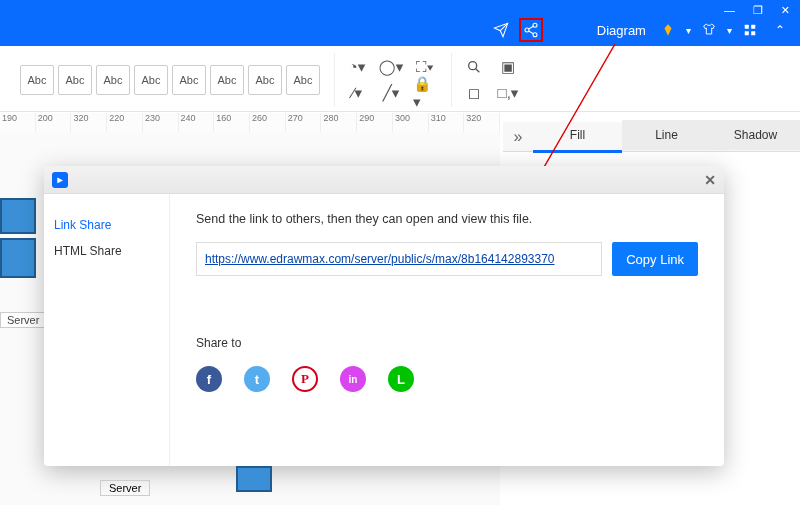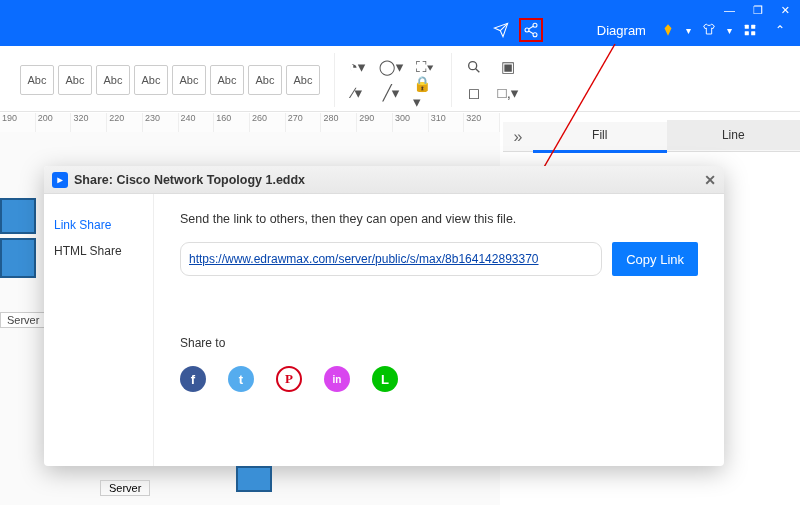--- a/index.html
+++ b/index.html
@@ -171,6 +171,7 @@
   <div id="ptabs" style="display:flex;flex:1;">
       <div class="ptab active">Fill</div>
       <div class="ptab inactive">Line</div>
+      <div class="ptab inactive">Shadow</div>
     </div>
 </div>
 

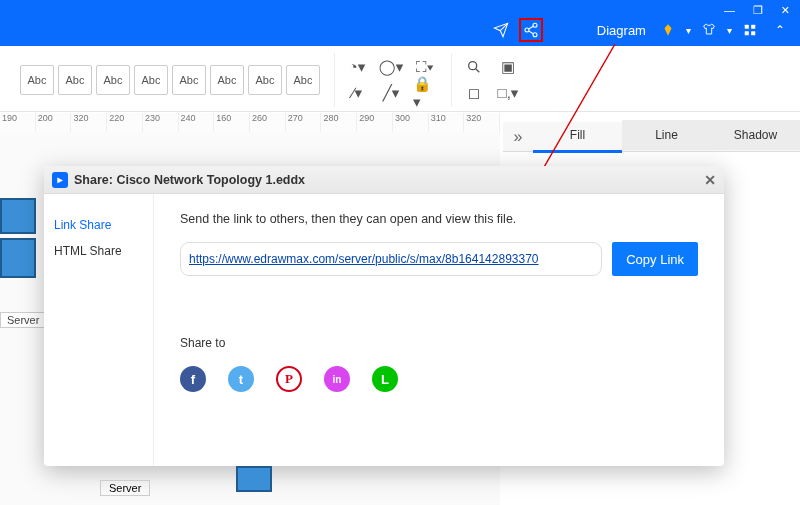--- a/index.html
+++ b/index.html
@@ -193,7 +193,6 @@
 <div class="dialog">
   <div class="dlg-header">
     <div class="logo">▸</div>
-    <span>Share: Cisco Network Topology 1.eddx</span>
     <span class="close">✕</span>
   </div>
   <div class="dlg-body">

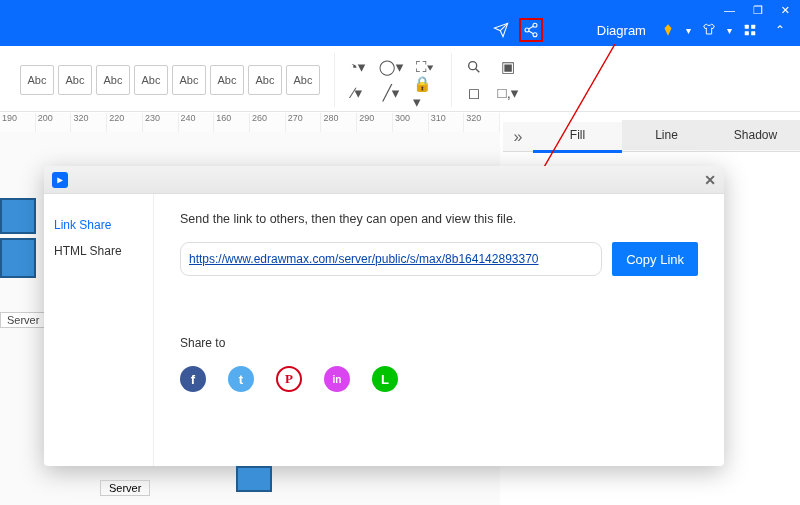--- a/index.html
+++ b/index.html
@@ -42,7 +42,7 @@
 .dlg-header .logo { width: 16px; height: 16px; background: #0a6cff; border-radius: 3px; margin-right: 6px; display: flex; align-items: center; justify-content: center; color: #fff; font-size: 10px; }
 .dlg-header .close { margin-left: auto; color: #666; font-size: 14px; }
 .dlg-body { display: flex; height: calc(100% - 28px); }
-.dlg-side { width: 110px; border-right: 1px solid #eee; padding: 18px 17px 0 6px; font-size: 12px; }
+.dlg-side { width: 126px; border-right: 1px solid #eee; padding: 18px 17px 0 6px; font-size: 12px; }
 .dlg-side div { padding: 6px 4px; color: #333; }
 .dlg-side .sel { color: #0a6cff; }
 .dlg-main { flex: 1; padding: 18px 26px; font-size: 12.5px; color: #333; }

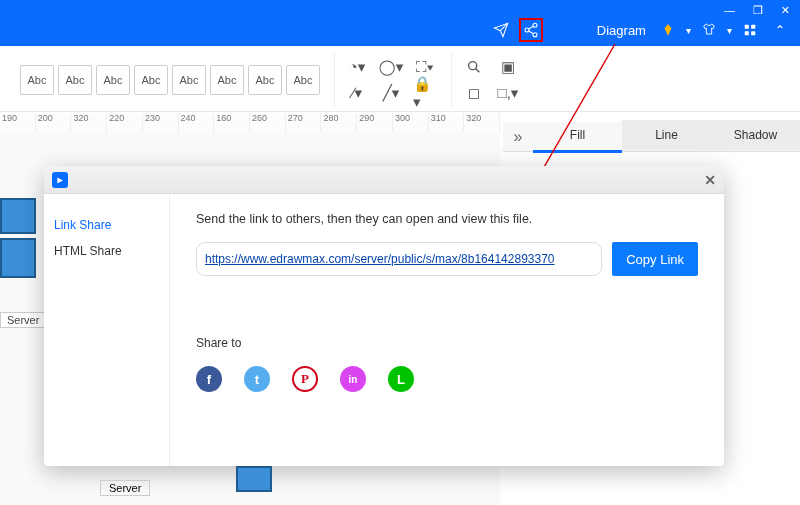--- a/index.html
+++ b/index.html
@@ -47,7 +47,7 @@
 .dlg-side .sel { color: #0a6cff; }
 .dlg-main { flex: 1; padding: 18px 26px; font-size: 12.5px; color: #333; }
 .link-row { display: flex; gap: 10px; margin-top: 16px; }
-.link-input { flex: 1; height: 34px; border: 1px solid #ddd; border-radius: 9px; padding: 0 8px; font-size: 12px; color: #0645ad; text-decoration: underline; line-height: 32px; white-space: nowrap; overflow: hidden; }
+.link-input { flex: 1; height: 34px; border: 1px solid #ddd; border-radius: 0; padding: 0 8px; font-size: 12px; color: #0645ad; text-decoration: underline; line-height: 32px; white-space: nowrap; overflow: hidden; }
 .copy-btn { height: 34px; padding: 0 14px; background: #0a7bff; color: #fff; border: none; border-radius: 2px; font-size: 13px; }
 .share-to { margin-top: 60px; font-size: 12px; color: #333; }
 .social { display: flex; gap: 22px; margin-top: 16px; }

